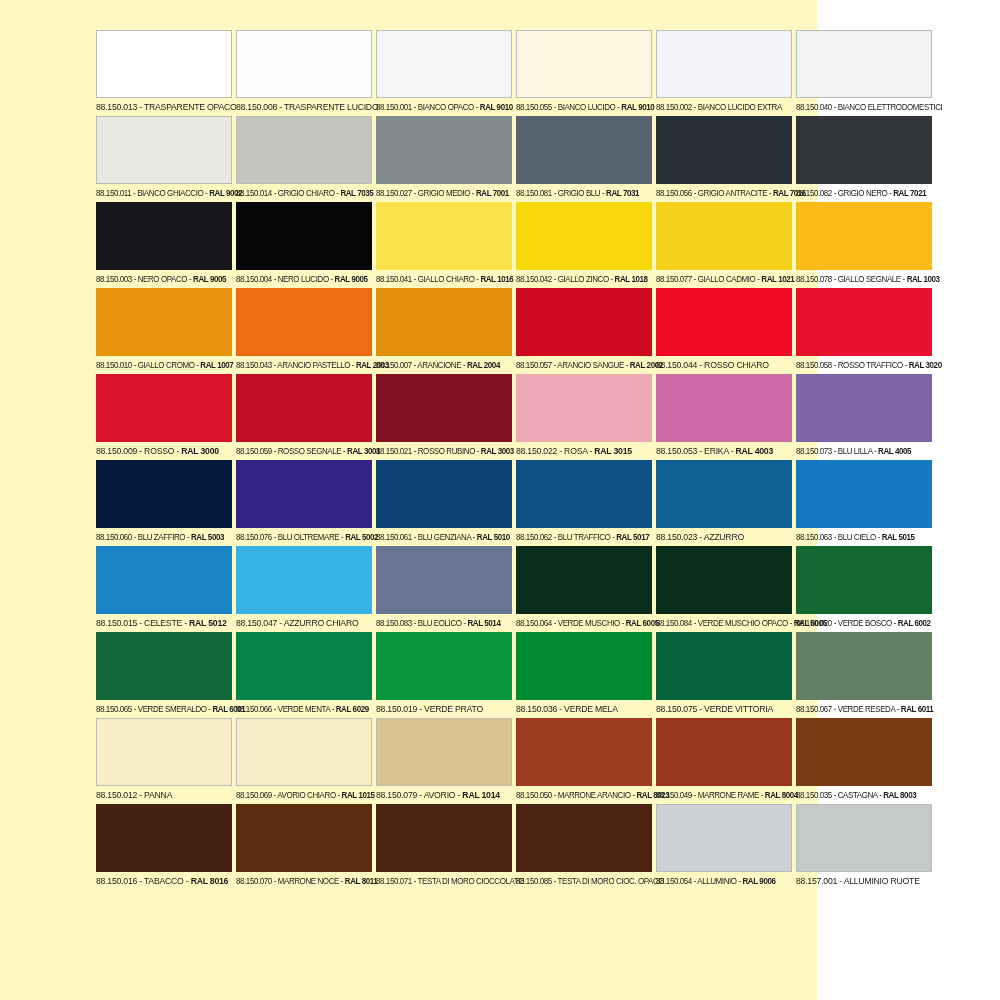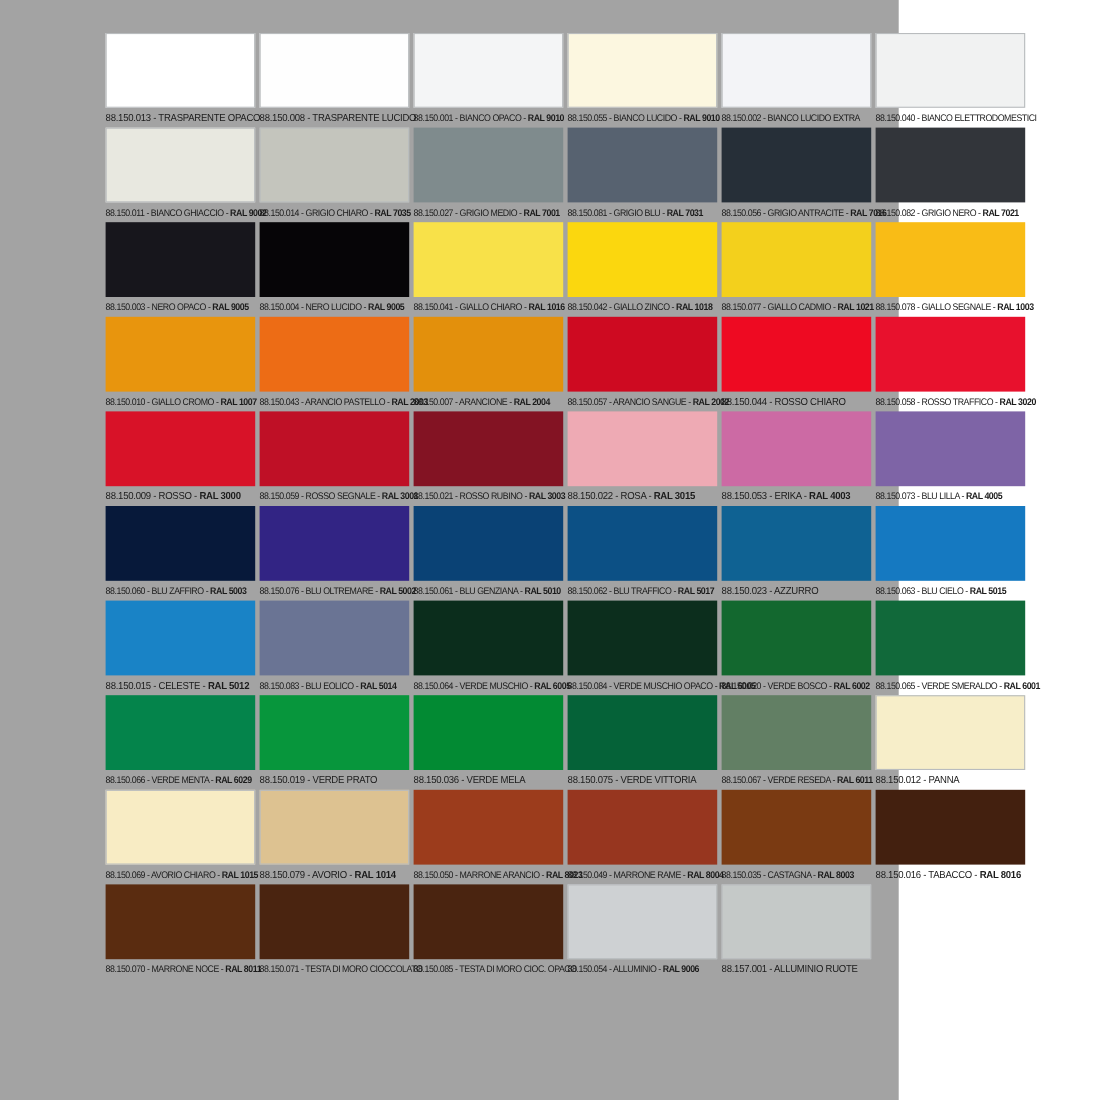--- a/index.html
+++ b/index.html
@@ -18,7 +18,7 @@
     position: relative;
     width: 817px;
     height: 1000px;
-    background: #a3a3a3;
+    background: #fef9c3;
     box-sizing: border-box;
   }
   #swatch-grid {

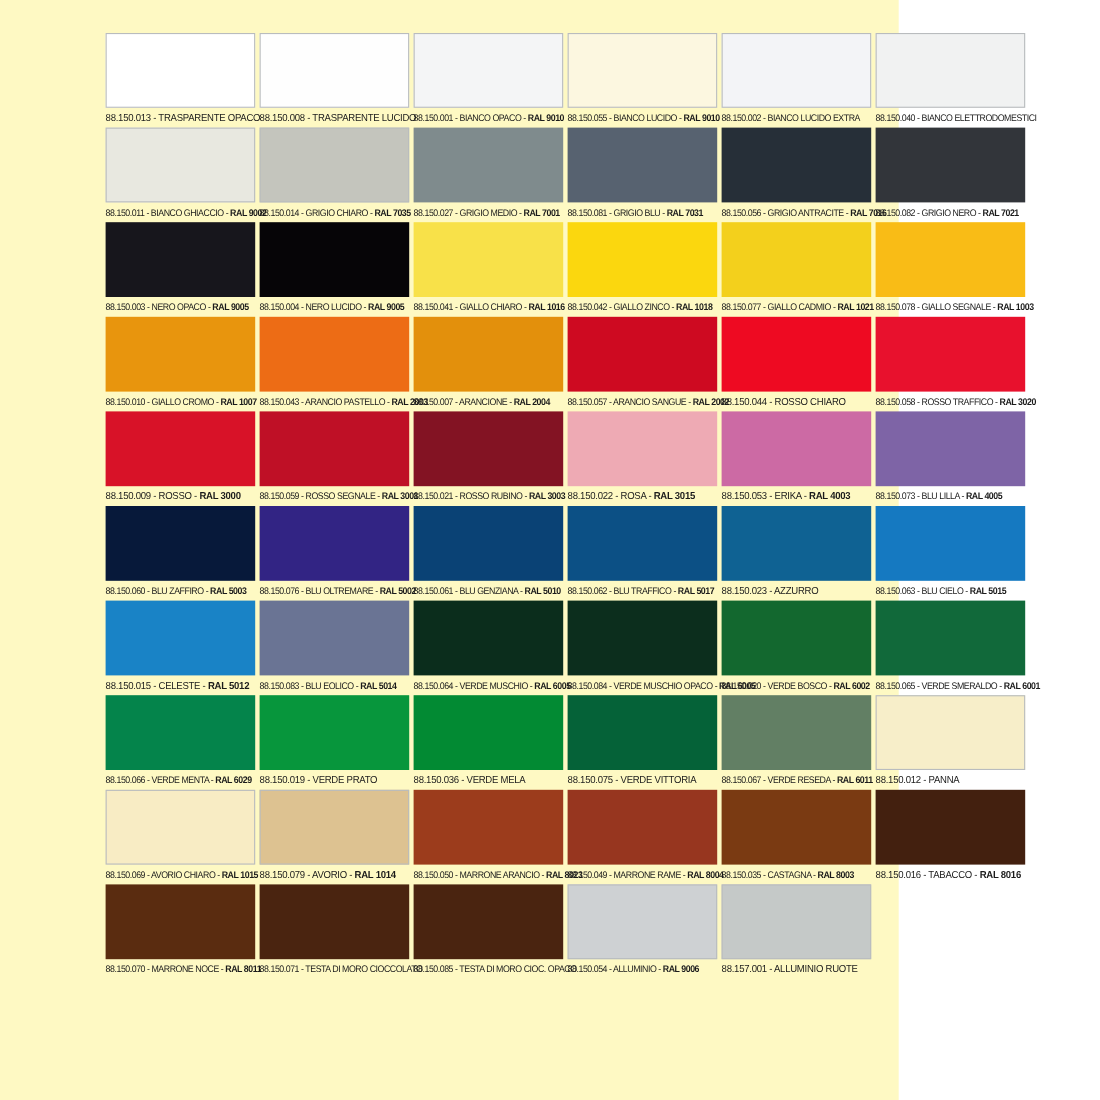--- a/index.html
+++ b/index.html
@@ -222,6 +222,10 @@
         <div class="swatch-label"><span class="code">88.150.015</span><span class="sep"> - </span><span class="nm">CELESTE</span><span class="sep"> - </span><span class="ral">RAL 5012</span></div>
       </div>
       <div class="swatch-cell">
+        <div class="swatch-chip" title="AZZURRO CHIARO" style="background: rgb(54, 179, 228); border: 0px;"></div>
+        <div class="swatch-label"><span class="code">88.150.047</span><span class="sep"> - </span><span class="nm">AZZURRO CHIARO</span></div>
+      </div>
+      <div class="swatch-cell">
         <div class="swatch-chip" title="BLU EOLICO" style="background: rgb(106, 116, 148); border: 0px;"></div>
         <div class="swatch-label label-tight"><span class="code">88.150.083</span><span class="sep"> - </span><span class="nm">BLU EOLICO</span><span class="sep"> - </span><span class="ral">RAL 5014</span></div>
       </div>

